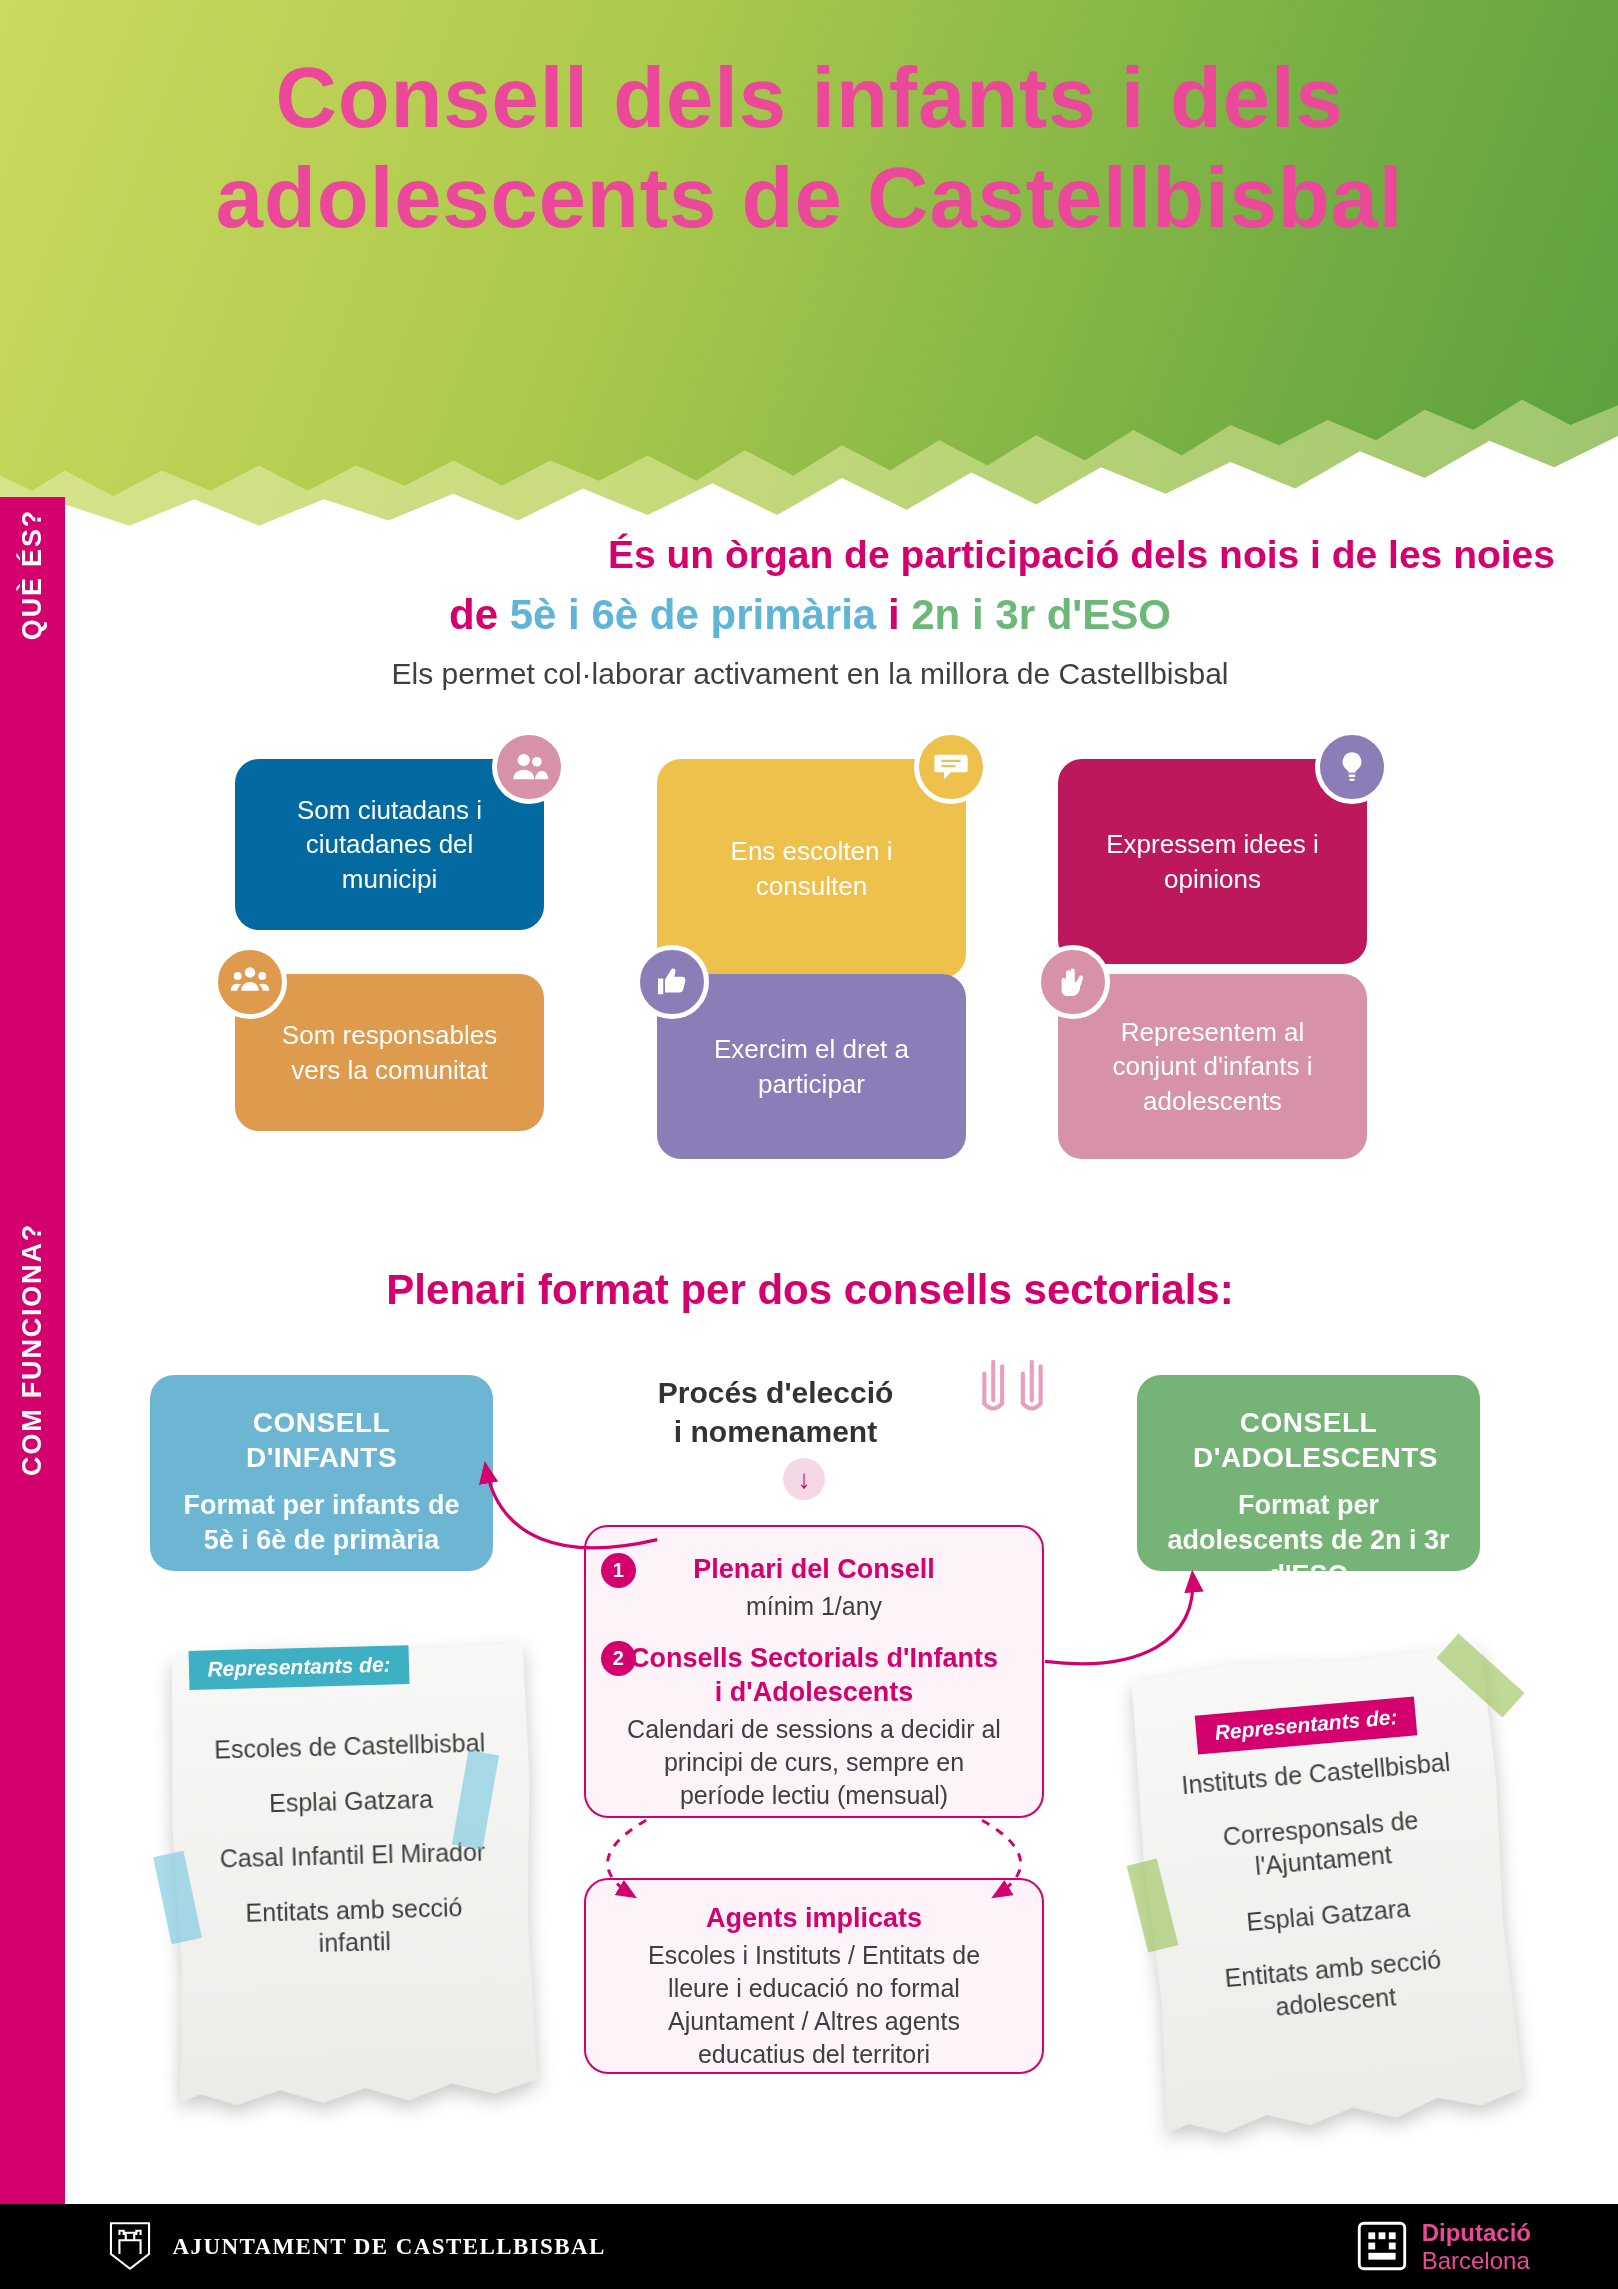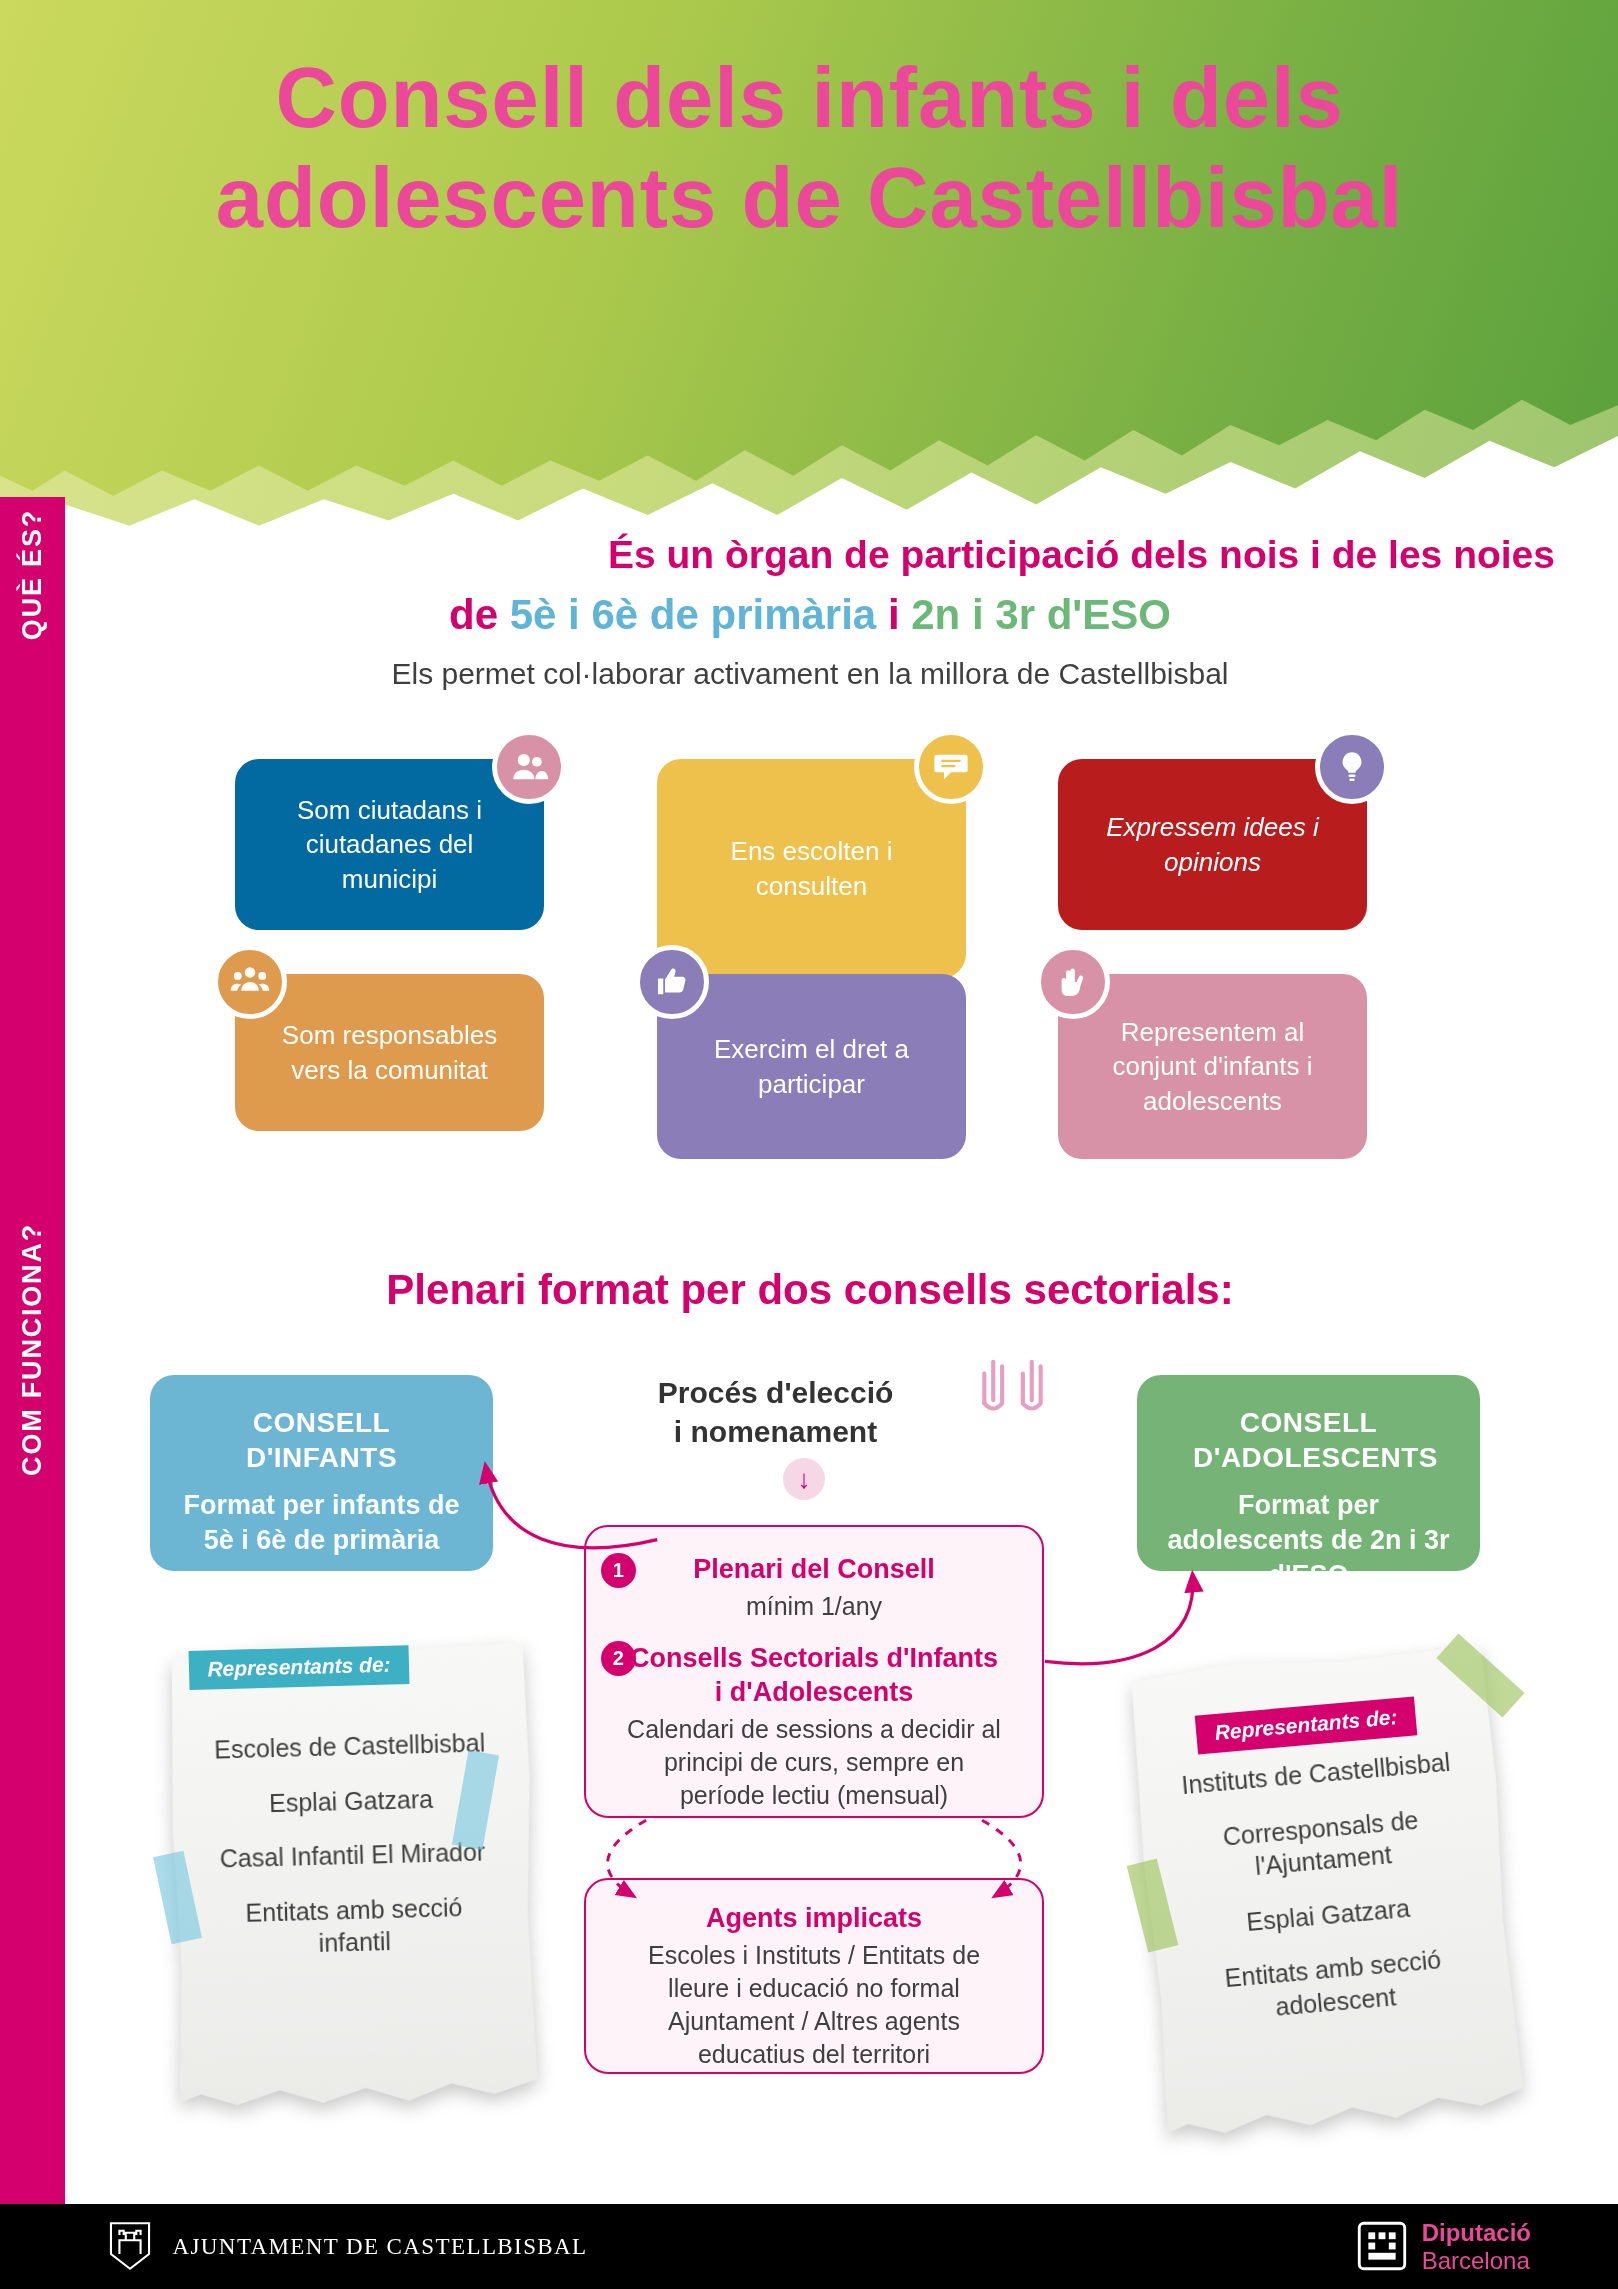--- a/index.html
+++ b/index.html
@@ -44,7 +44,7 @@
   .card-1 .icon-circle { top:-29.5px; right:-22px; background:#d792a8; }
   .card-2 { left:657px; top:759px; height:219px; background:#eec14d; }
   .card-2 .icon-circle { top:-29.5px; right:-22px; background:#eec14d; }
-  .card-3 { left:1058px; top:759px; height:171px; background:#b91c1c;font-style:italic; }
+  .card-3 { left:1058px; top:759px; height:205px; background:#be185d; }
   .card-3 .icon-circle { top:-29.5px; right:-22px; background:#8a7db8; }
   .card-4 { left:235px; top:974px; height:157px; background:#de9a4d; }
   .card-4 .icon-circle { top:-29.5px; left:-22px; background:#de9a4d; }

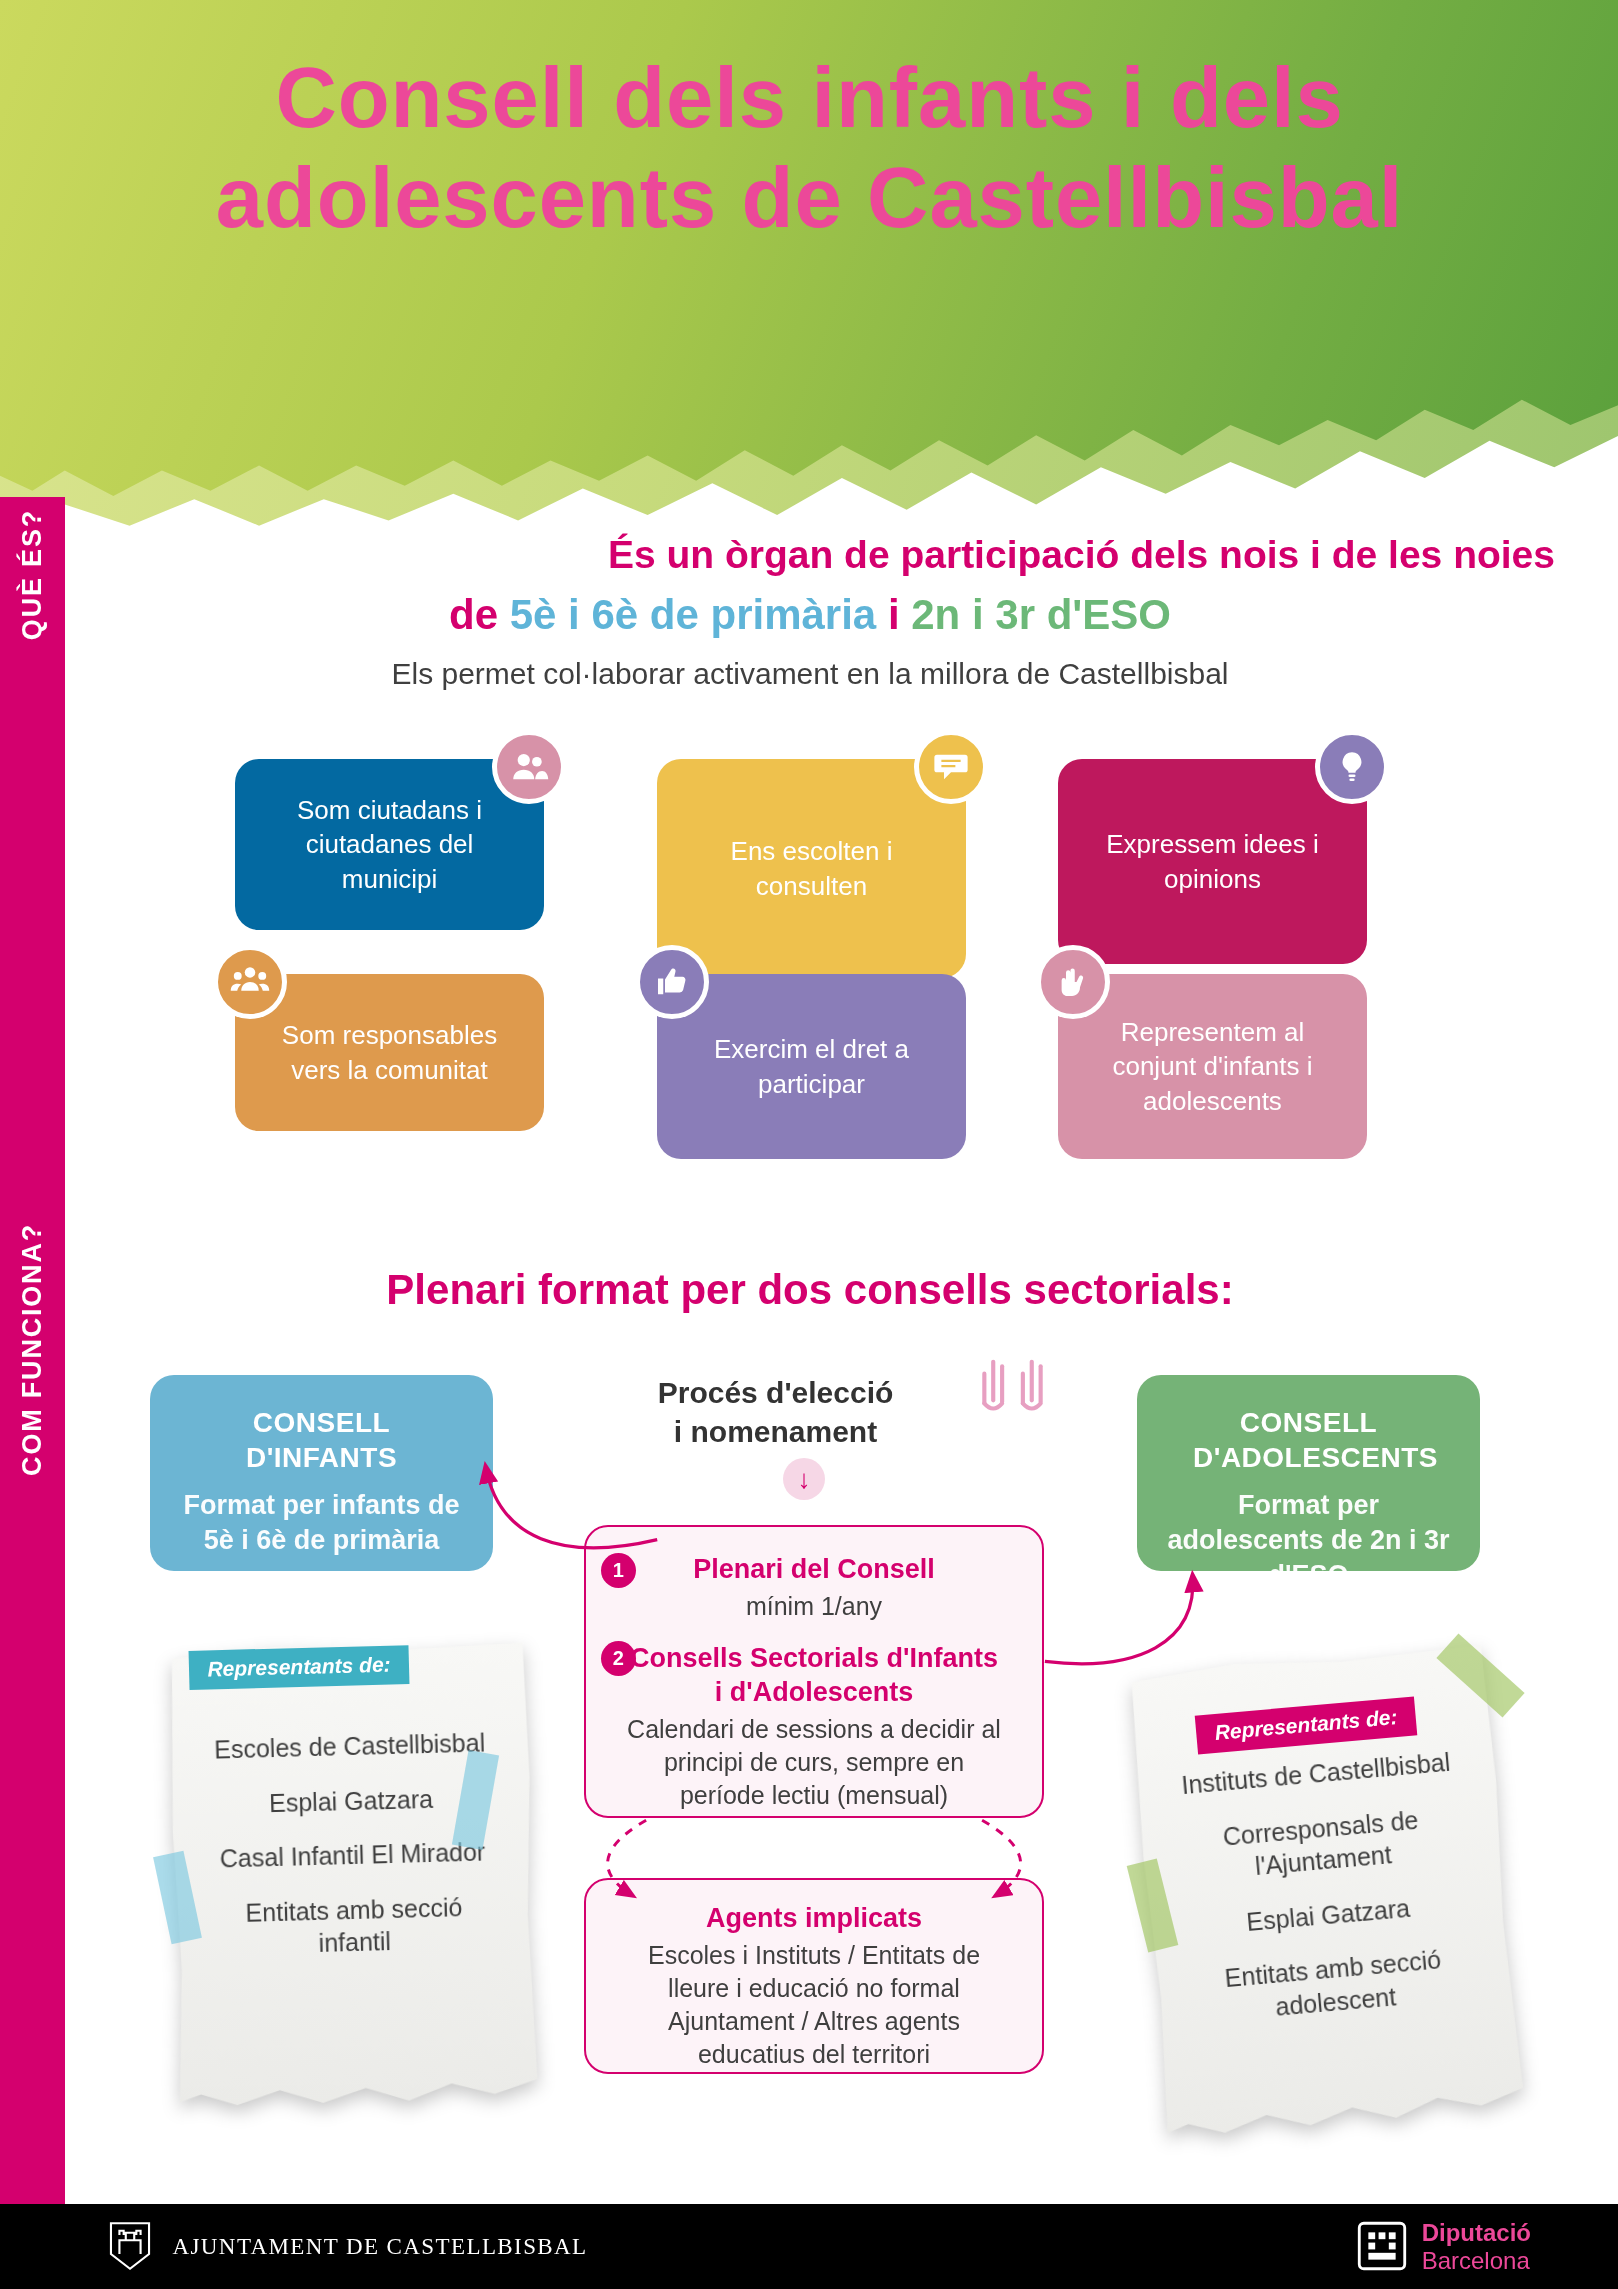--- a/index.html
+++ b/index.html
@@ -112,7 +112,7 @@
     display:flex; align-items:center; justify-content:space-between; padding:0 88px 0 106px; }
   .footer-left { display:flex; align-items:center; gap:18.5px; }
   .footer-left-text { color:#fff; font-size:23px; letter-spacing:1.4px;
-    font-family:"Liberation Serif","DejaVu Serif",serif; }
+    font-family:"Liberation Serif","DejaVu Serif",serif;font-weight:bold; }
   .footer-right { display:flex; align-items:center; gap:14.8px; }
   .footer-right-text { color:#ec4899; font-size:24px; line-height:1.15; }
   .footer-right-text .b { font-weight:bold; }

